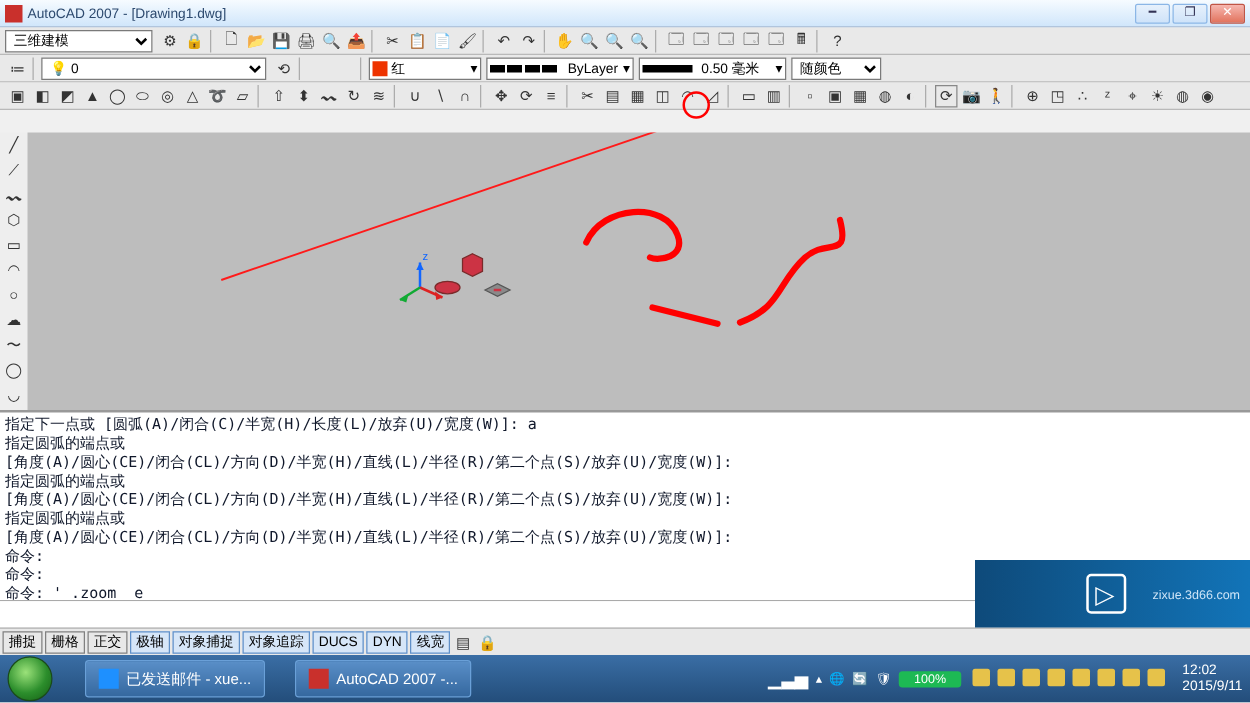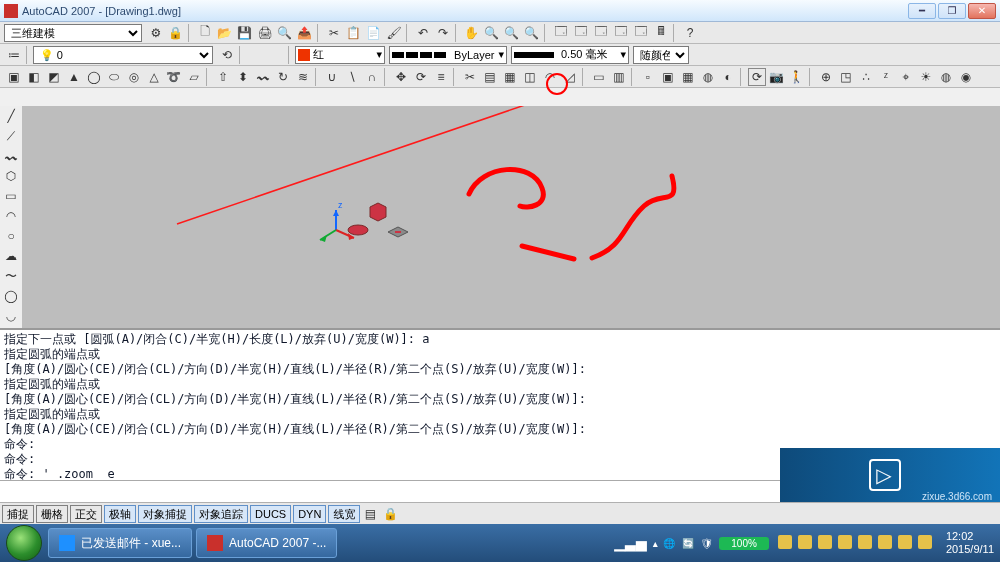--- a/index.html
+++ b/index.html
@@ -14,7 +14,7 @@
 .menubar span { color:#153c68; margin-right:14px; font-size:12px;}
 .toolbar-row { height: 22px; background:#e9e9e9; border-bottom:1px solid #b9b9b9; display:flex; align-items:center; padding:0 4px;}
 .tb-combo { height:18px; font-size:11px; border:1px solid #7a7a7a; background:#fff; padding:0 2px; margin-right:4px;}
-.tb-combo.wide{width:138px;}
+.tb-combo.wide{width:118px;}
 .tb-combo.layer{width:180px;}
 .tb-combo.linetype{width:118px;}
 .tb-combo.truecolor{width:56px;}

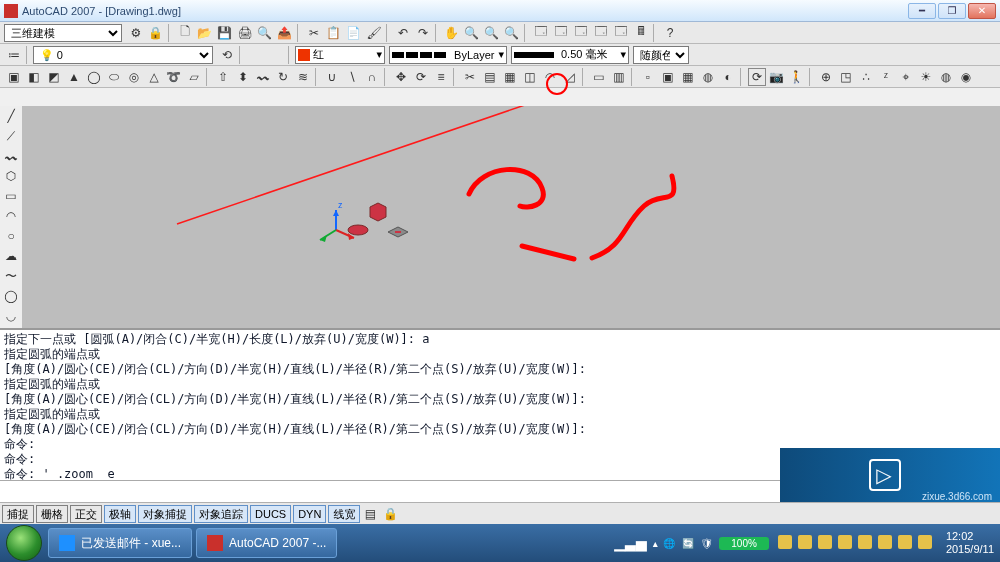--- a/index.html
+++ b/index.html
@@ -17,7 +17,7 @@
 .tb-combo.wide{width:118px;}
 .tb-combo.layer{width:180px;}
 .tb-combo.linetype{width:118px;}
-.tb-combo.truecolor{width:56px;}
+.tb-combo.truecolor{width:72px;}
 .color-chip{width:12px;height:12px;display:inline-block;margin-right:3px;vertical-align:middle;}
 .color-chip.red{background:#e30;}
 .color-chip.black{background:#000;}

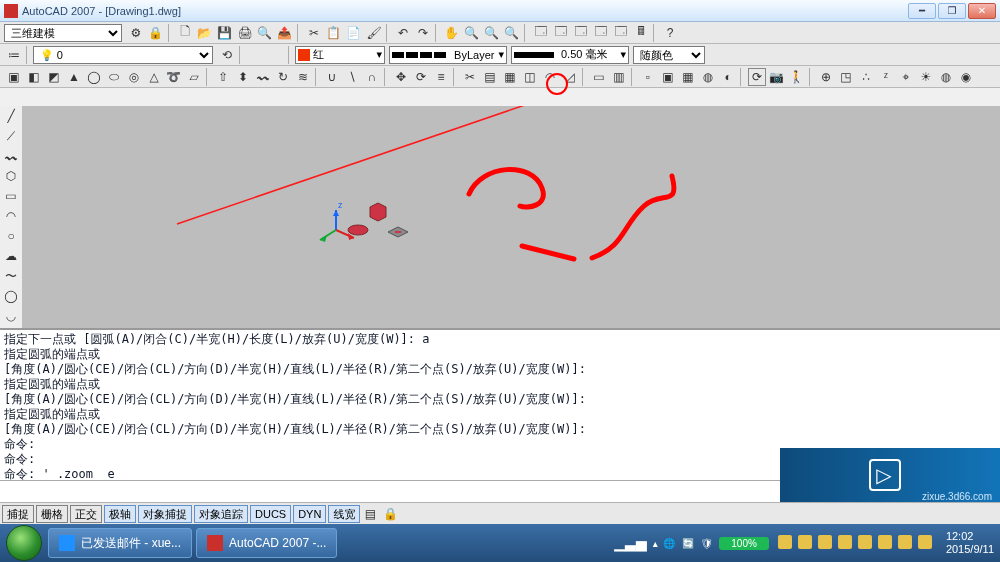--- a/index.html
+++ b/index.html
@@ -39,7 +39,7 @@
 .highlight-circle{position:absolute;width:22px;height:22px;border:2px solid #ff0000;border-radius:50%;background:transparent;}
 .watermark{position:absolute;right:0;bottom:22px;width:220px;height:54px;background:linear-gradient(90deg,#0e4a7a,#1274b8);color:#fff;display:flex;align-items:center;justify-content:center;font-size:20px;letter-spacing:2px;}
 .watermark .wm-icon{width:32px;height:32px;border:2px solid #fff;border-radius:4px;display:flex;align-items:center;justify-content:center;margin-right:10px;}
-.watermark .wm-sub{position:absolute;right:8px;bottom:0;font-size:10px;letter-spacing:0;color:#cde4f7;}
+.watermark .wm-sub{position:absolute;right:8px;bottom:20px;font-size:10px;letter-spacing:0;color:#cde4f7;}
 .lw-text{font-size:11px;}
 
 .win-taskbar{position:absolute;left:0;right:0;bottom:0;height:38px;background:linear-gradient(#3a6ea5,#234d7a);display:flex;align-items:center;color:#fff;font-size:12px;z-index:50;}

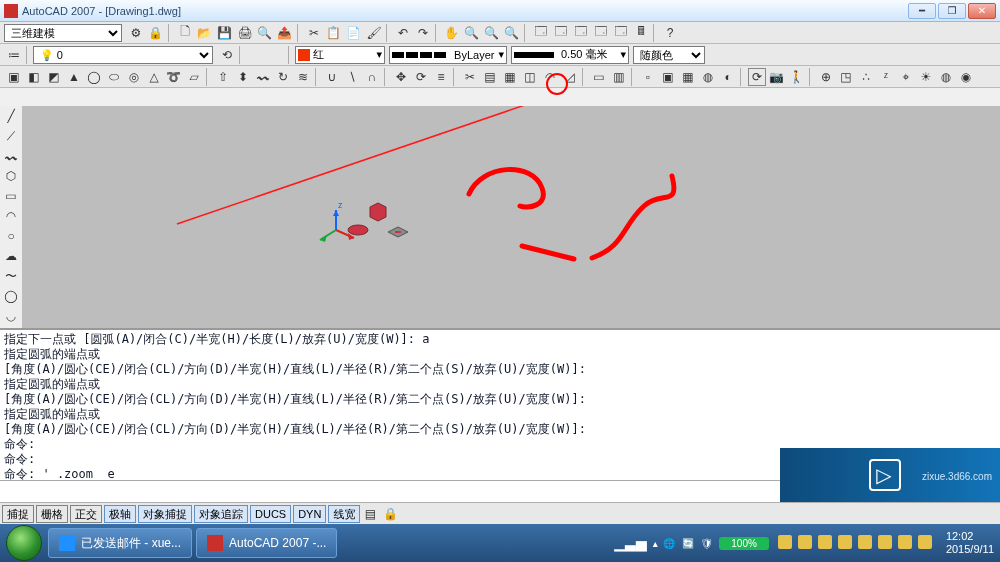--- a/index.html
+++ b/index.html
@@ -44,7 +44,7 @@
 
 .win-taskbar{position:absolute;left:0;right:0;bottom:0;height:38px;background:linear-gradient(#3a6ea5,#234d7a);display:flex;align-items:center;color:#fff;font-size:12px;z-index:50;}
 .win-taskbar .orb{width:36px;height:36px;border-radius:50%;background:radial-gradient(circle at 40% 35%,#9be27a,#2c8e2c 55%,#135c13);margin:0 6px;border:1px solid #1a4a1a;}
-.win-taskbar .task-item{height:30px;padding:0 10px;display:flex;align-items:center;background:linear-gradient(#5a8fc8,#35689f);border:1px solid #6aa0d8;border-radius:3px;margin-right:4px;max-width:160px;overflow:hidden;white-space:nowrap;}
+.win-taskbar .task-item{height:30px;padding:0 10px;display:flex;align-items:center;background:linear-gradient(#5a8fc8,#35689f);border:1px solid #6aa0d8;border-radius:3px;margin-right:4px;max-width:160px;overflow:hidden;white-space:nowrap;margin-left:20px;}
 .win-taskbar .task-ico{width:16px;height:16px;margin-right:6px;background:#fff;}
 .win-taskbar .tray{margin-left:auto;display:flex;align-items:center;padding-right:6px;}
 .win-taskbar .tray span{margin:0 3px;font-size:10px;}

